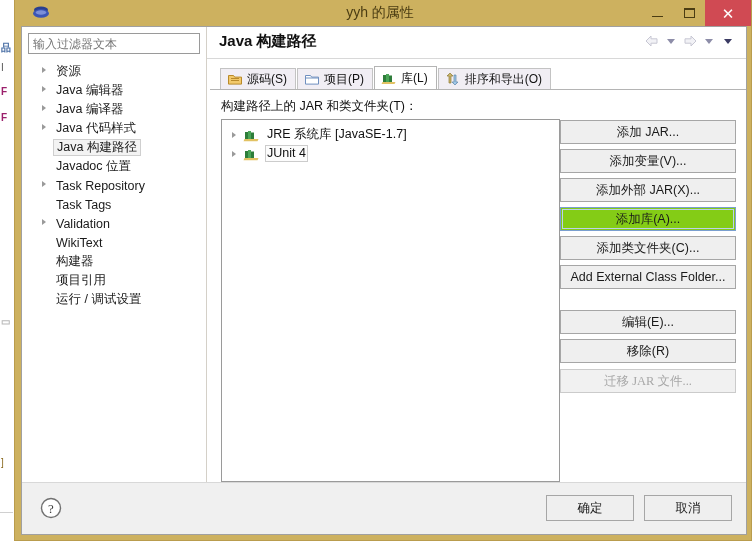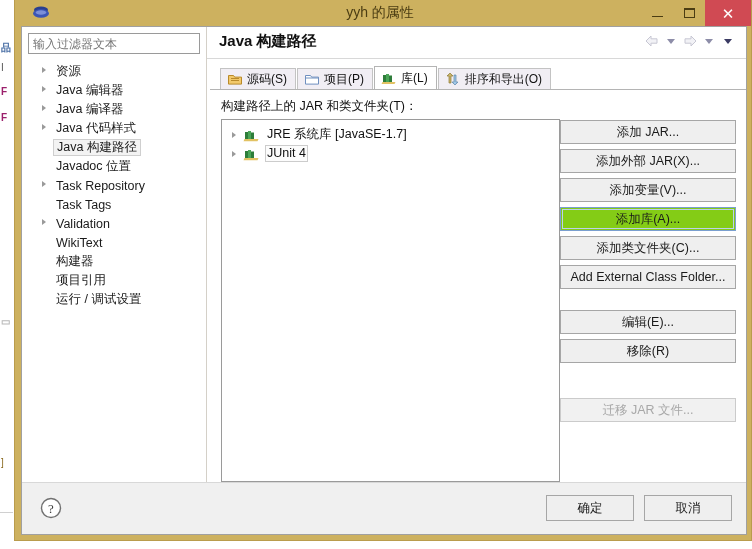--- a/index.html
+++ b/index.html
@@ -473,8 +473,8 @@
 
             <div class="btn-col">
               <div class="dlg-btn">添加 JAR...</div>
+              <div class="dlg-btn">添加变量(V)...</div>
               <div class="dlg-btn">添加外部 JAR(X)...</div>
-              <div class="dlg-btn">添加变量(V)...</div>
               <div class="dlg-btn focus">添加库(A)...</div>
               <div class="dlg-btn">添加类文件夹(C)...</div>
               <div class="dlg-btn">Add External Class Folder...</div>

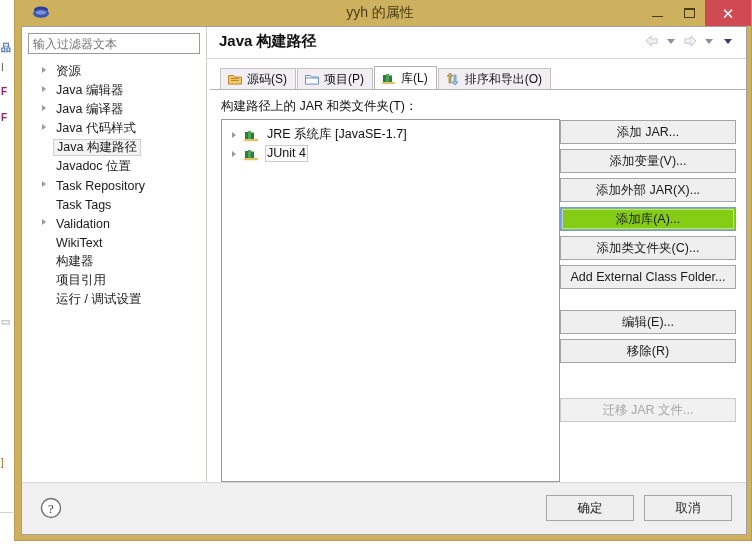--- a/index.html
+++ b/index.html
@@ -253,7 +253,7 @@
   }
   .dlg-btn.disabled { color: #a8a8a8; background: #f1f1f1; border-color: #cbcbcb; }
   .gap-a { margin-top: 16px; }
-  .gap-b { margin-top: 30px; }
+  .gap-b { margin-top: 1px; font-family: Liberation Serif, serif; }
 
   
   .footer {

